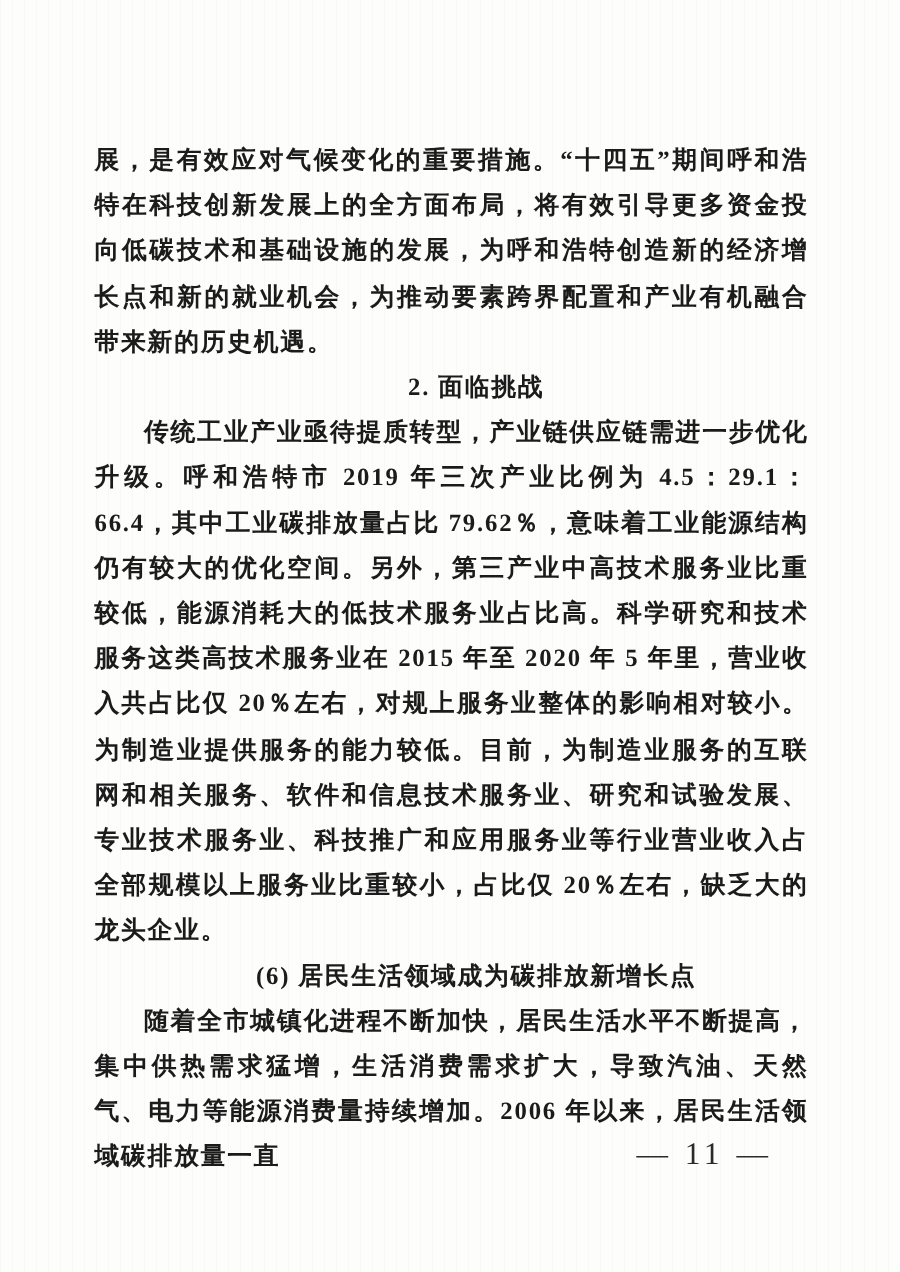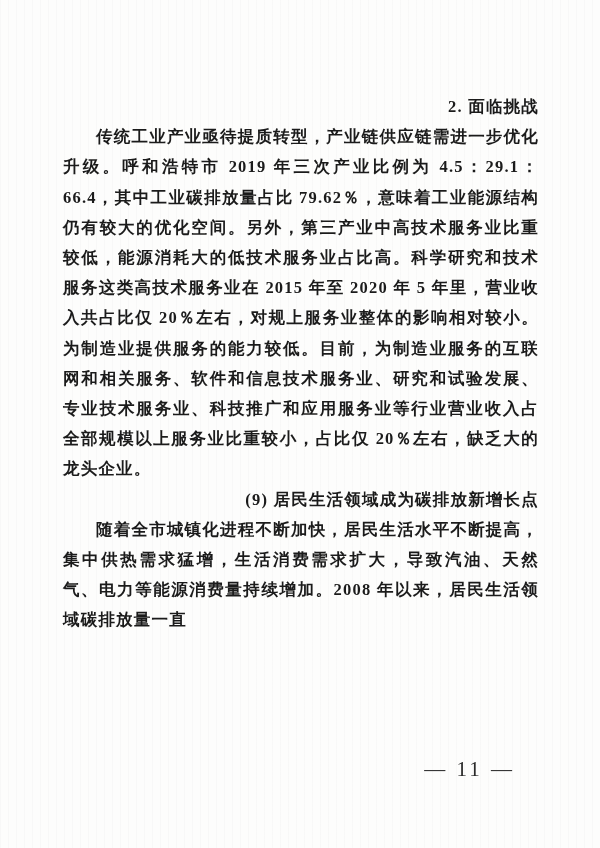--- a/index.html
+++ b/index.html
@@ -61,6 +61,7 @@
 
 <div class="page">
   <div class="content">
+    <p class="para no-indent">展，是有效应对气候变化的重要措施。“十四五”期间呼和浩特在科技创新发展上的全方面布局，将有效引导更多资金投向低碳技术和基础设施的发展，为呼和浩特创造新的经济增长点和新的就业机会，为推动要素跨界配置和产业有机融合带来新的历史机遇。</p>
     <p class="heading-para">2. 面临挑战</p>
     <p class="para">传统工业产业亟待提质转型，产业链供应链需进一步优化升级。呼和浩特市 2019 年三次产业比例为 4.5：29.1：66.4，其中工业碳排放量占比 79.62％，意味着工业能源结构仍有较大的优化空间。另外，第三产业中高技术服务业比重较低，能源消耗大的低技术服务业占比高。科学研究和技术服务这类高技术服务业在 2015 年至 2020 年 5 年里，营业收入共占比仅 20％左右，对规上服务业整体的影响相对较小。为制造业提供服务的能力较低。目前，为制造业服务的互联网和相关服务、软件和信息技术服务业、研究和试验发展、专业技术服务业、科技推广和应用服务业等行业营业收入占全部规模以上服务业比重较小，占比仅 20％左右，缺乏大的龙头企业。</p>
     <p class="heading-para">(9) 居民生活领域成为碳排放新增长点</p>

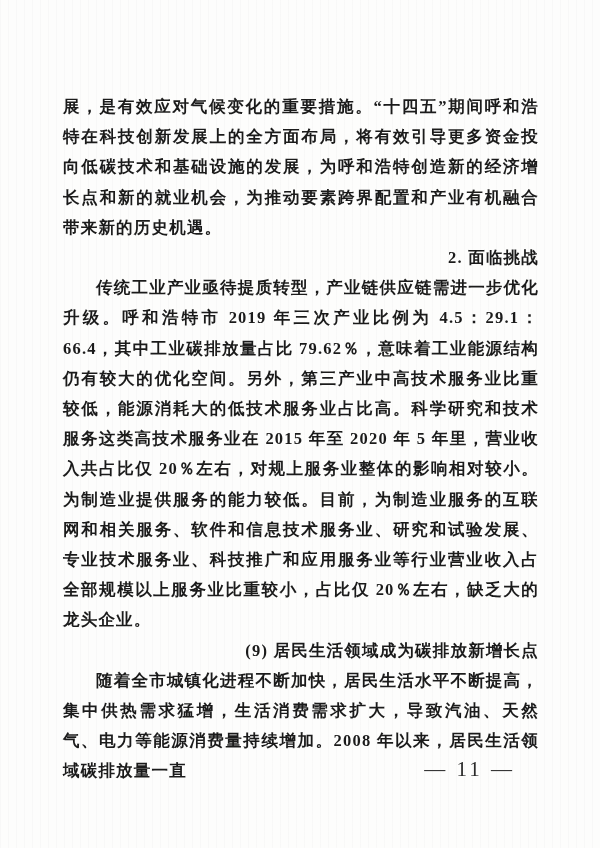--- a/index.html
+++ b/index.html
@@ -44,7 +44,7 @@
   .heading-para {
     margin: 0;
     text-indent: 2em;
-    text-align: right;
+    text-align: center;
   }
   .footer {
     position: absolute;

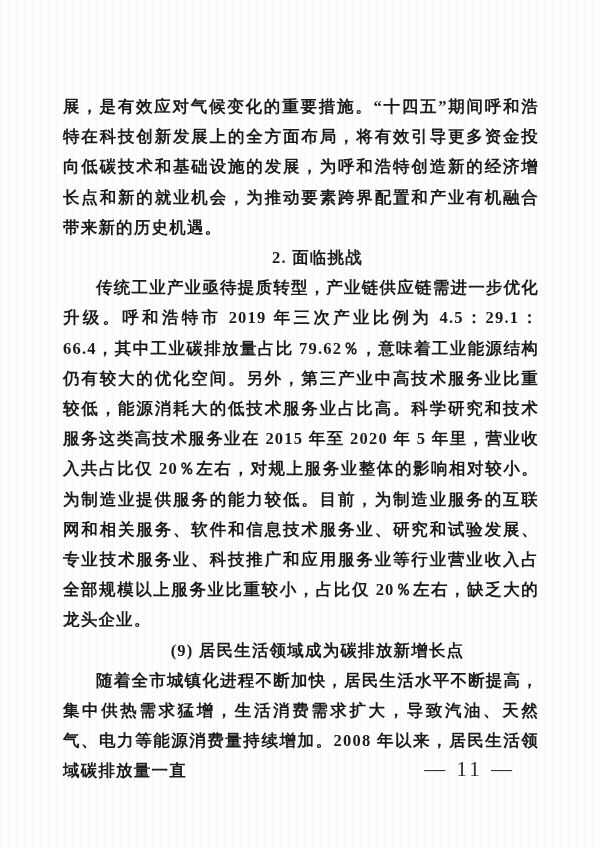--- a/index.html
+++ b/index.html
@@ -64,7 +64,7 @@
     <p class="para no-indent">展，是有效应对气候变化的重要措施。“十四五”期间呼和浩特在科技创新发展上的全方面布局，将有效引导更多资金投向低碳技术和基础设施的发展，为呼和浩特创造新的经济增长点和新的就业机会，为推动要素跨界配置和产业有机融合带来新的历史机遇。</p>
     <p class="heading-para">2. 面临挑战</p>
     <p class="para">传统工业产业亟待提质转型，产业链供应链需进一步优化升级。呼和浩特市 2019 年三次产业比例为 4.5：29.1：66.4，其中工业碳排放量占比 79.62％，意味着工业能源结构仍有较大的优化空间。另外，第三产业中高技术服务业比重较低，能源消耗大的低技术服务业占比高。科学研究和技术服务这类高技术服务业在 2015 年至 2020 年 5 年里，营业收入共占比仅 20％左右，对规上服务业整体的影响相对较小。为制造业提供服务的能力较低。目前，为制造业服务的互联网和相关服务、软件和信息技术服务业、研究和试验发展、专业技术服务业、科技推广和应用服务业等行业营业收入占全部规模以上服务业比重较小，占比仅 20％左右，缺乏大的龙头企业。</p>
-    <p class="heading-para">(9) 居民生活领域成为碳排放新增长点</p>
+    <p class="heading-para">(6) 居民生活领域成为碳排放新增长点</p>
     <p class="para">随着全市城镇化进程不断加快，居民生活水平不断提高，集中供热需求猛增，生活消费需求扩大，导致汽油、天然气、电力等能源消费量持续增加。2008 年以来，居民生活领域碳排放量一直</p>
   </div>
   <div class="footer">— 11 —</div>

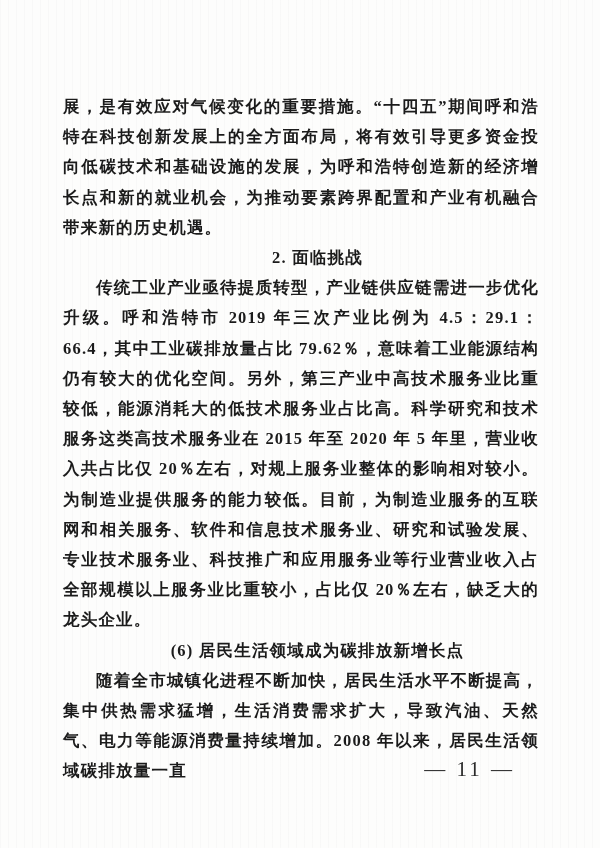--- a/index.html
+++ b/index.html
@@ -65,7 +65,7 @@
     <p class="heading-para">2. 面临挑战</p>
     <p class="para">传统工业产业亟待提质转型，产业链供应链需进一步优化升级。呼和浩特市 2019 年三次产业比例为 4.5：29.1：66.4，其中工业碳排放量占比 79.62％，意味着工业能源结构仍有较大的优化空间。另外，第三产业中高技术服务业比重较低，能源消耗大的低技术服务业占比高。科学研究和技术服务这类高技术服务业在 2015 年至 2020 年 5 年里，营业收入共占比仅 20％左右，对规上服务业整体的影响相对较小。为制造业提供服务的能力较低。目前，为制造业服务的互联网和相关服务、软件和信息技术服务业、研究和试验发展、专业技术服务业、科技推广和应用服务业等行业营业收入占全部规模以上服务业比重较小，占比仅 20％左右，缺乏大的龙头企业。</p>
     <p class="heading-para">(6) 居民生活领域成为碳排放新增长点</p>
-    <p class="para">随着全市城镇化进程不断加快，居民生活水平不断提高，集中供热需求猛增，生活消费需求扩大，导致汽油、天然气、电力等能源消费量持续增加。2008 年以来，居民生活领域碳排放量一直</p>
+    <p class="para">随着全市城镇化进程不断加快，居民生活水平不断提高，集中供热需求猛增，生活消费需求扩大，导致汽油、天然气、电力等能源消费量持续增加。2006 年以来，居民生活领域碳排放量一直</p>
   </div>
   <div class="footer">— 11 —</div>
 </div>

